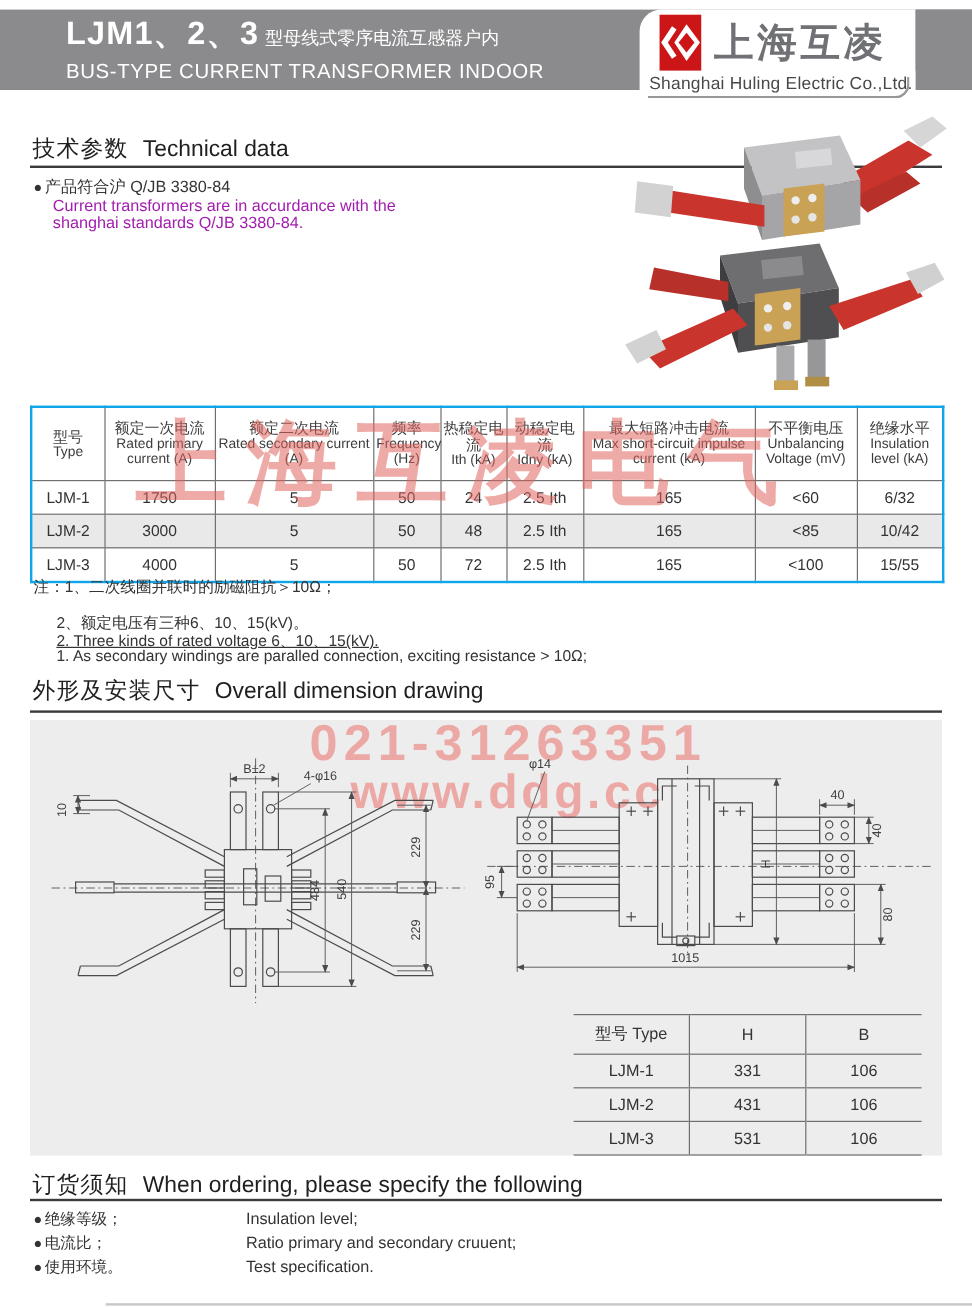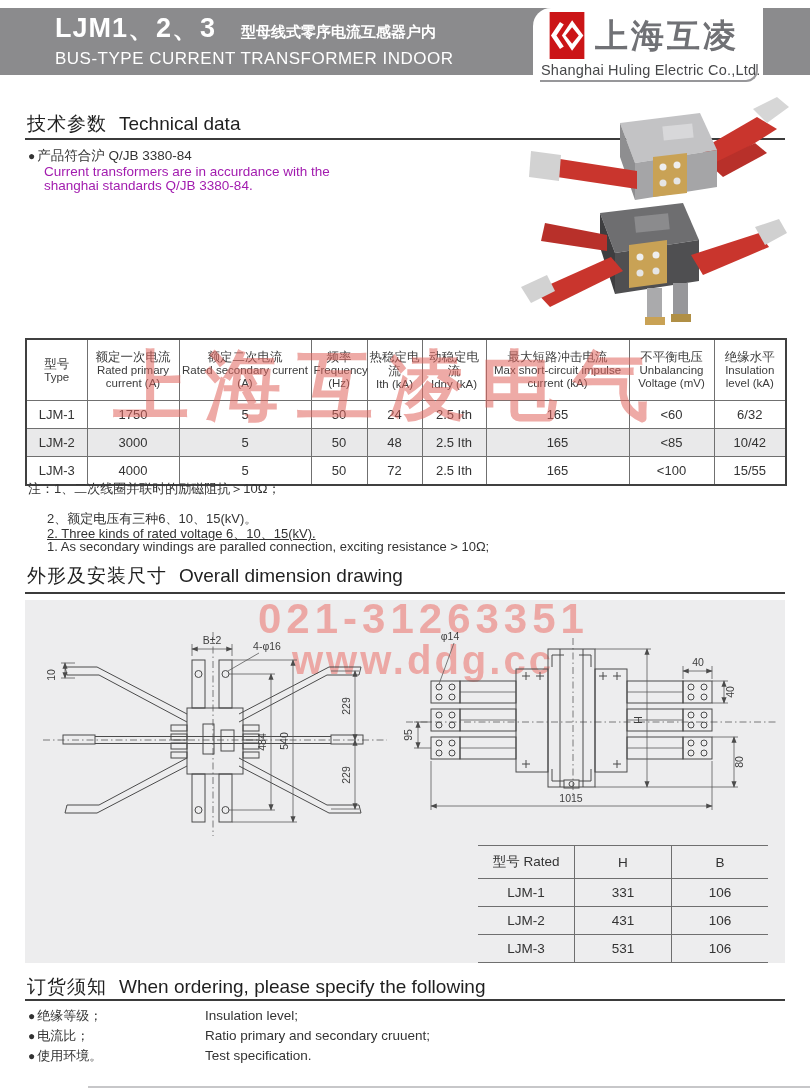--- a/index.html
+++ b/index.html
@@ -12,7 +12,7 @@
   .band-text{position:absolute;left:55px;top:13px;color:#fff;white-space:nowrap;}
   .band-line1{line-height:30px;}
   .band-model{font-size:27px;font-weight:bold;letter-spacing:1px;}
-  .band-sub{font-size:15px;margin-left:25px;font-weight:bold;}
+  .band-sub{font-size:15px;margin-left:5px;}
   .band-line2{font-size:17px;letter-spacing:.5px;margin-top:2px;}
   .logo-panel{position:absolute;left:533px;top:8px;width:230px;height:78px;background:#fff;border-top-left-radius:18px;}
   .gray-corner{position:absolute;left:763px;top:8px;width:47px;height:67px;background:#8b8b8d;border-bottom-left-radius:18px;}

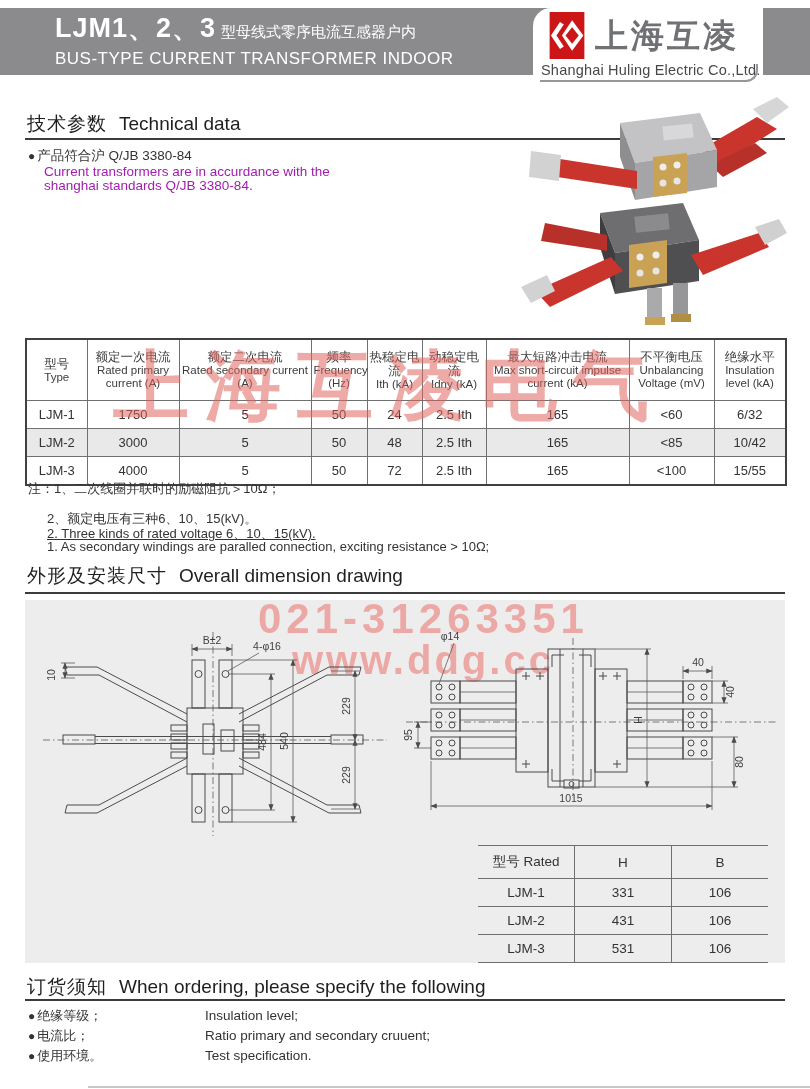--- a/index.html
+++ b/index.html
@@ -33,7 +33,7 @@
 
   
   .spec-wrap{position:absolute;left:25px;top:338px;width:760px;}
-  table.spec{width:760px;border-collapse:collapse;table-layout:fixed;border:2px solid #404040;}
+  table.spec{width:760px;border-collapse:collapse;table-layout:fixed;border:2px solid #0ea5e9;}
   table.spec th,table.spec td{border:1px solid #707070;text-align:center;vertical-align:middle;padding:1px 2px;}
   table.spec th{height:58px;font-weight:normal;color:#3c3c3c;}
   table.spec th .zh{display:block;font-size:12.5px;line-height:14px;}

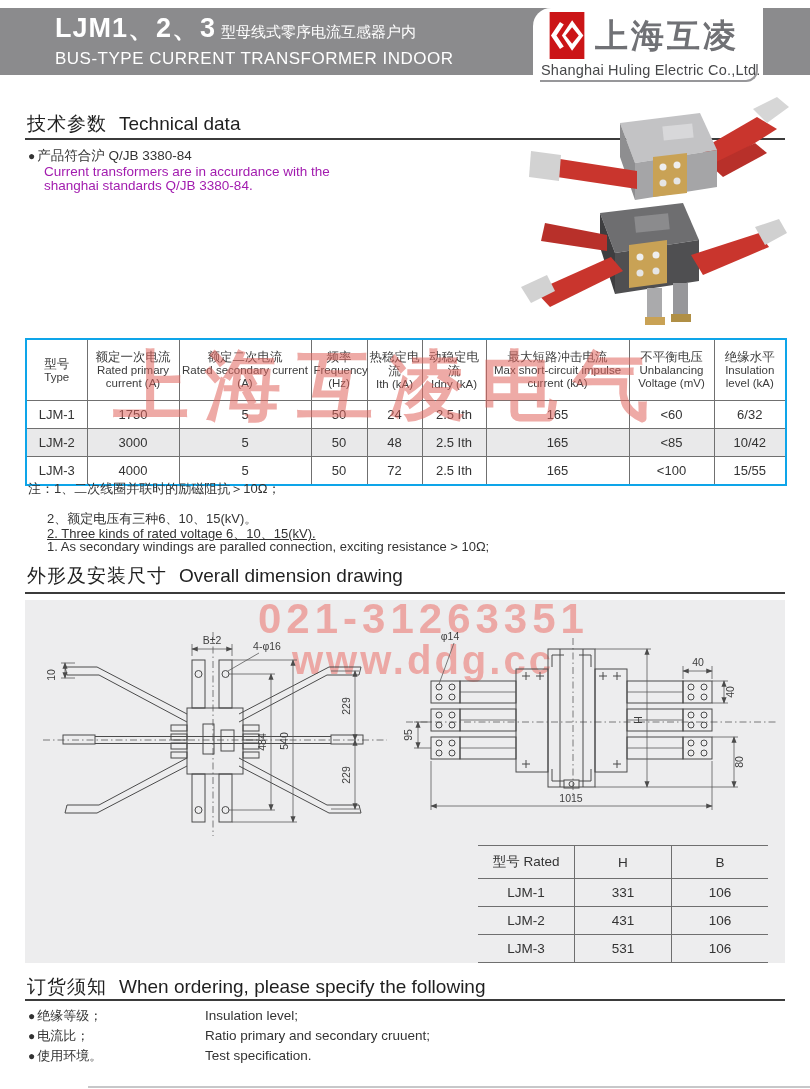--- a/index.html
+++ b/index.html
@@ -453,7 +453,7 @@
     <table class="dimt">
       <tbody>
           <tr>
-        <th>型号 Rated</th>
+        <th>型号 Type</th>
         <th class="vsep">H</th>
         <th class="vsep">B</th>
       </tr>

